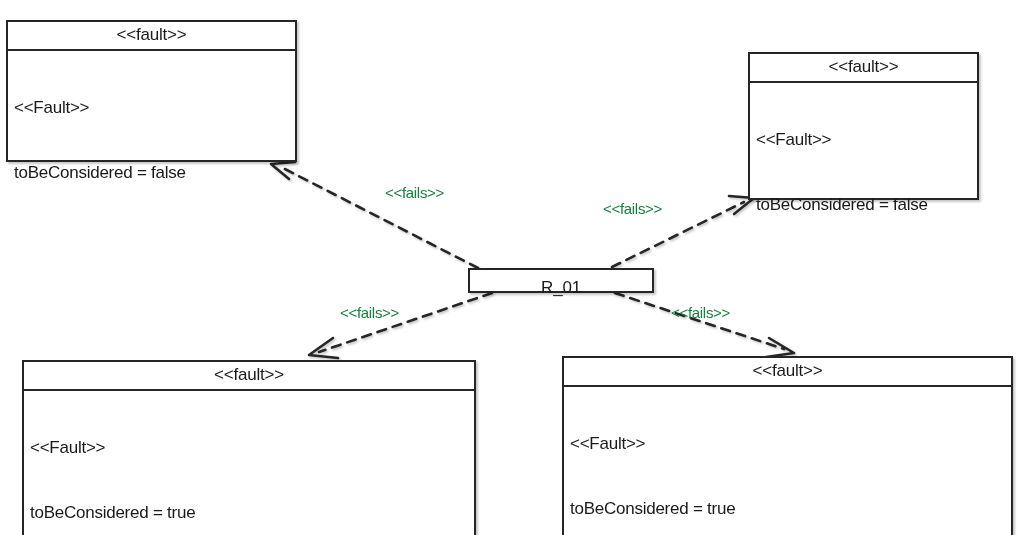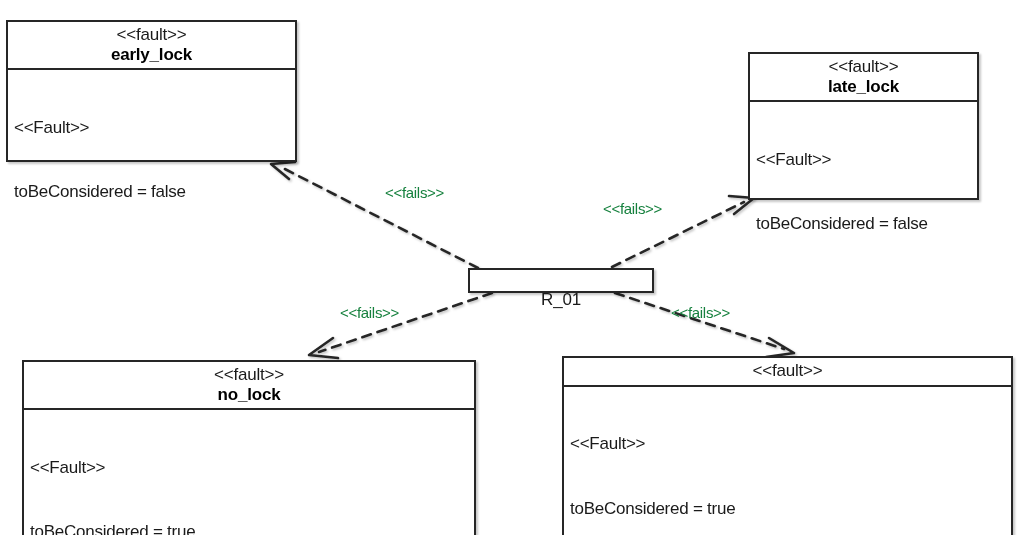--- a/index.html
+++ b/index.html
@@ -123,7 +123,6 @@
   <div class="node" style="left:6px; top:4px; width:291px; height:142px;">
     <div class="node-header">
       <div class="stereotype">&lt;&lt;fault&gt;&gt;</div>
-      <div class="node-name">early_lock</div>
     </div>
     <div class="node-body">
       <span class="attr-line">&lt;&lt;Fault&gt;&gt;</span>

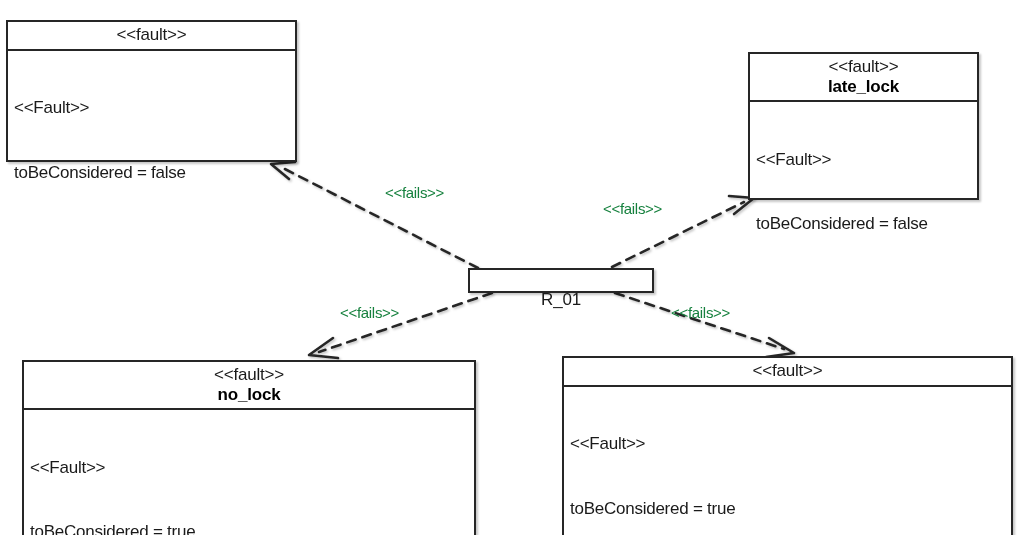--- a/index.html
+++ b/index.html
@@ -133,7 +133,6 @@
   <div class="node" style="left:748px; top:36px; width:231px; height:148px;">
     <div class="node-header">
       <div class="stereotype">&lt;&lt;fault&gt;&gt;</div>
-      <div class="node-name">late_lock</div>
     </div>
     <div class="node-body">
       <span class="attr-line">&lt;&lt;Fault&gt;&gt;</span>

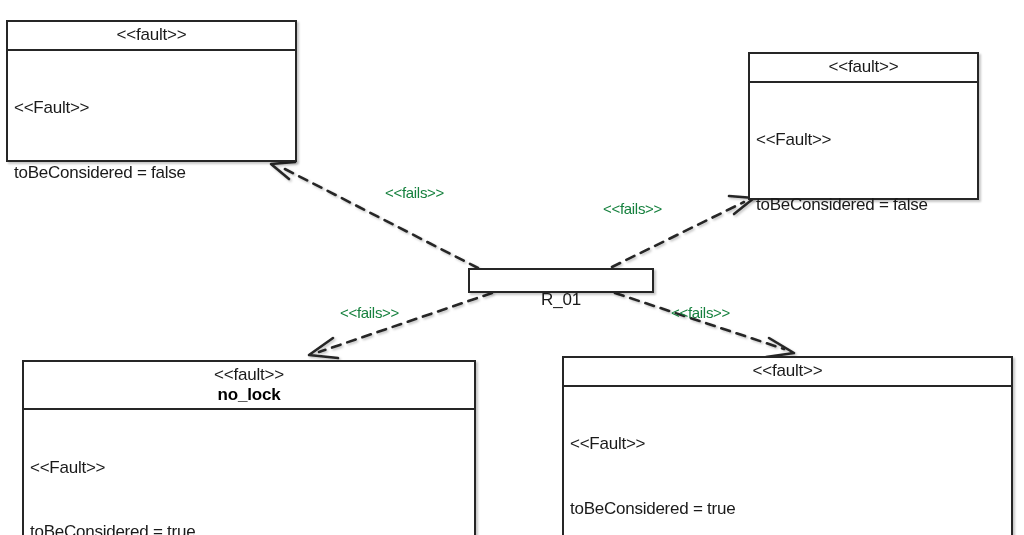--- a/index.html
+++ b/index.html
@@ -140,7 +140,7 @@
     </div>
   </div>
 
-  <div class="relation-node" style="left:468px; top:252px; width:186px; height:25px; padding-top:20px;">
+  <div class="relation-node" style="left:468px; top:252px; width:186px; height:25px; padding-top:8px;">
     <span>R_01</span>
   </div>
 

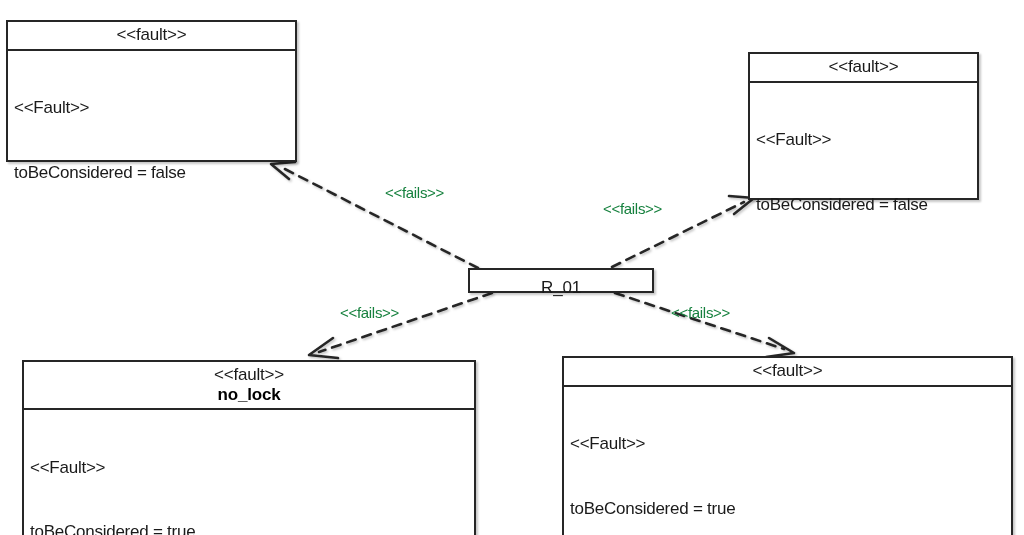--- a/index.html
+++ b/index.html
@@ -147,7 +147,6 @@
   <div class="node" style="left:22px; top:344px; width:454px; height:182px;">
     <div class="node-header">
       <div class="stereotype">&lt;&lt;fault&gt;&gt;</div>
-      <div class="node-name">no_lock</div>
     </div>
     <div class="node-body">
       <span class="attr-line">&lt;&lt;Fault&gt;&gt;</span>

